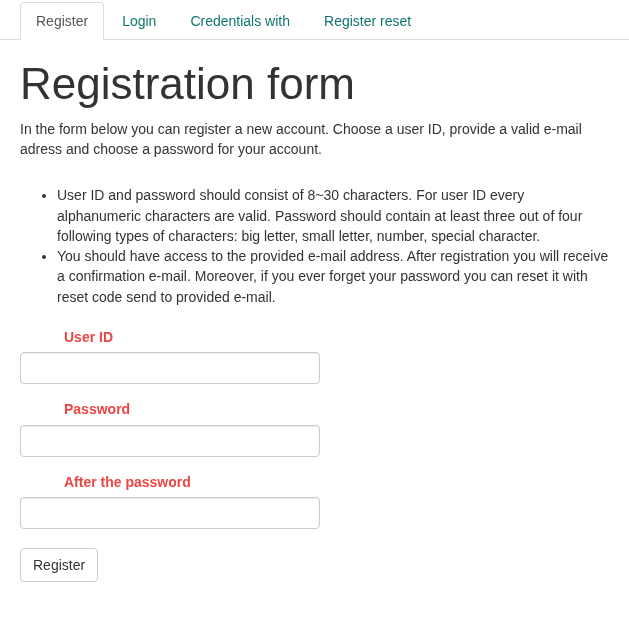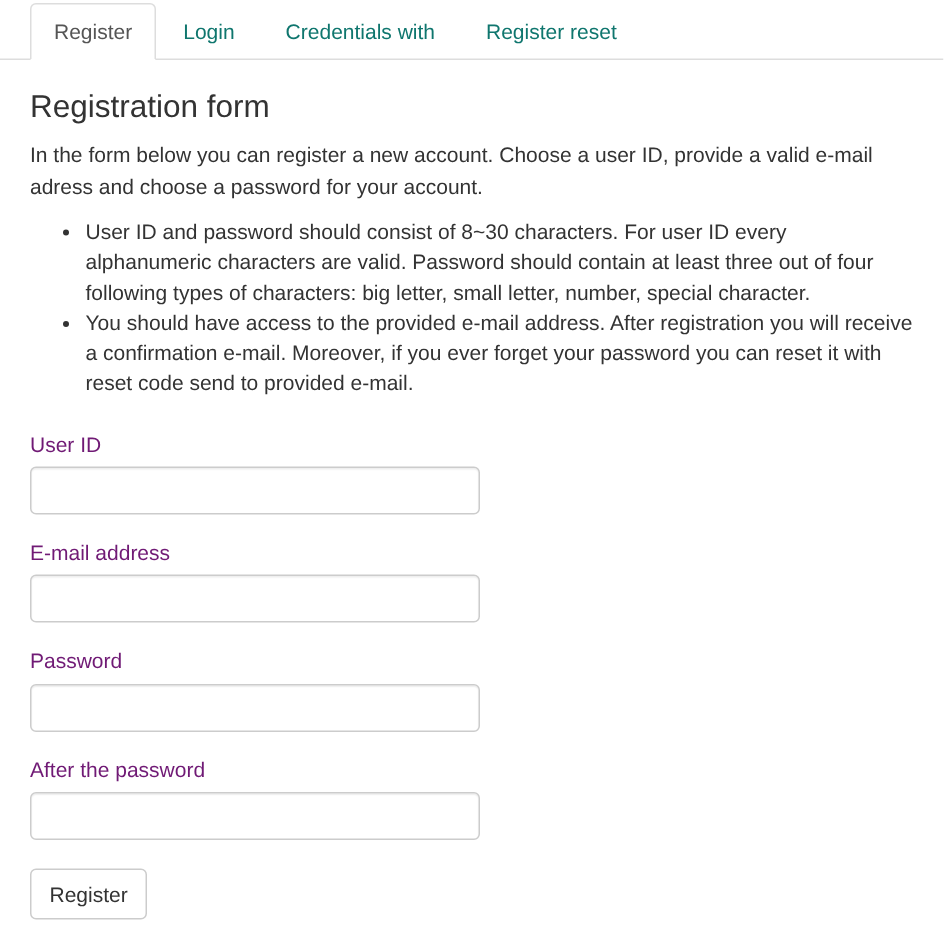--- a/index.html
+++ b/index.html
@@ -41,7 +41,7 @@
   
   .content { padding: 0 20px; }
   h1.page-title {
-    font-size: 21px;
+    font-size: 44px;
     font-weight: 500;
     line-height: 1.1;
     margin: 20px 0 10px;

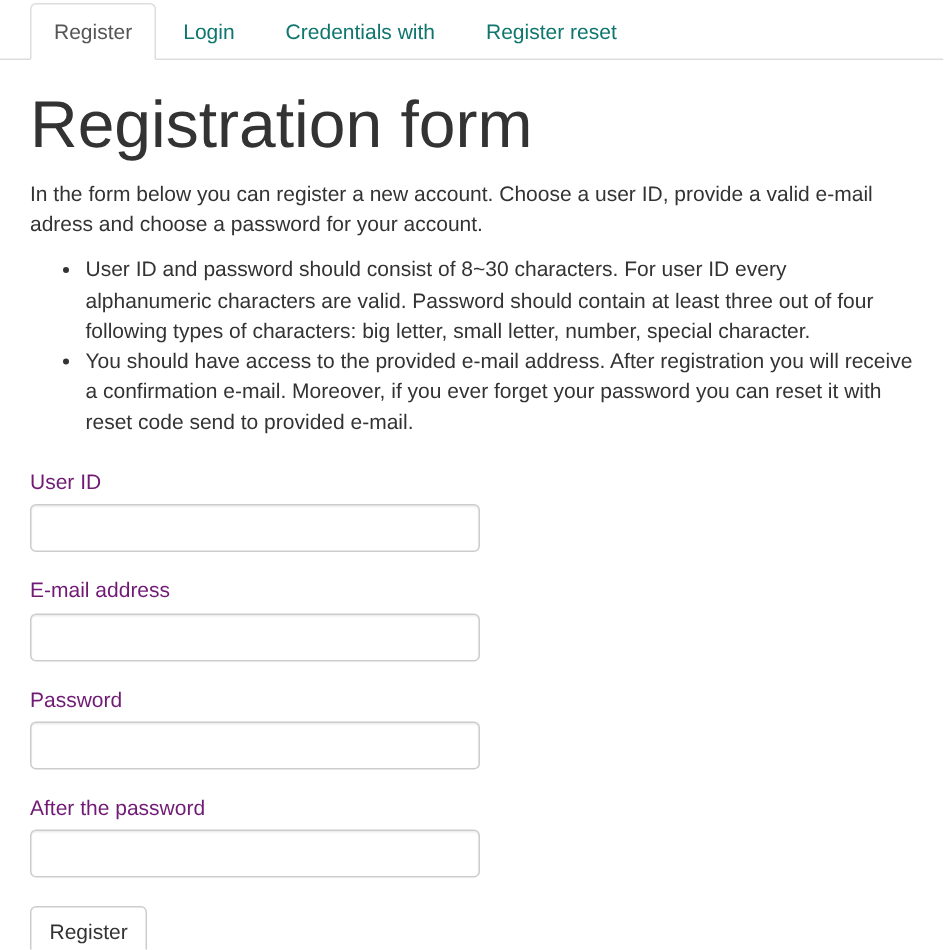--- a/index.html
+++ b/index.html
@@ -47,7 +47,7 @@
     margin: 20px 0 10px;
     color: #333;
   }
-  p.intro { margin: 0 0 10px; }
+  p.intro { margin: 0 0 26px; }
   ul.notes { margin: 0 0 20px; padding-left: 37px; }
   ul.notes li { margin: 0; }
   

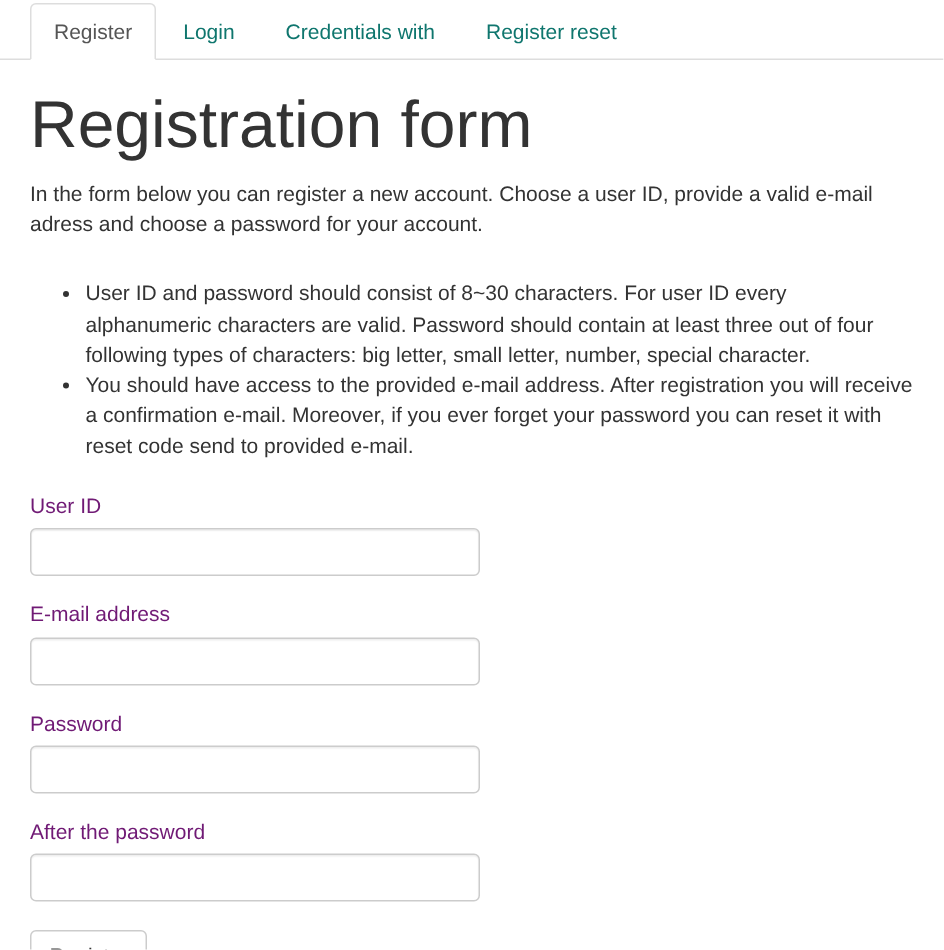--- a/index.html
+++ b/index.html
@@ -54,9 +54,10 @@
   .form-group { margin-bottom: 15px; }
   .form-group label {
     display: block;
-    font-weight: normal;
+    font-weight: bold;
     margin-bottom: 5px;
-    color: #701a75;
+    color: #ef4444;
+    margin-left: 44px;
   }
   .form-control {
     display: block;

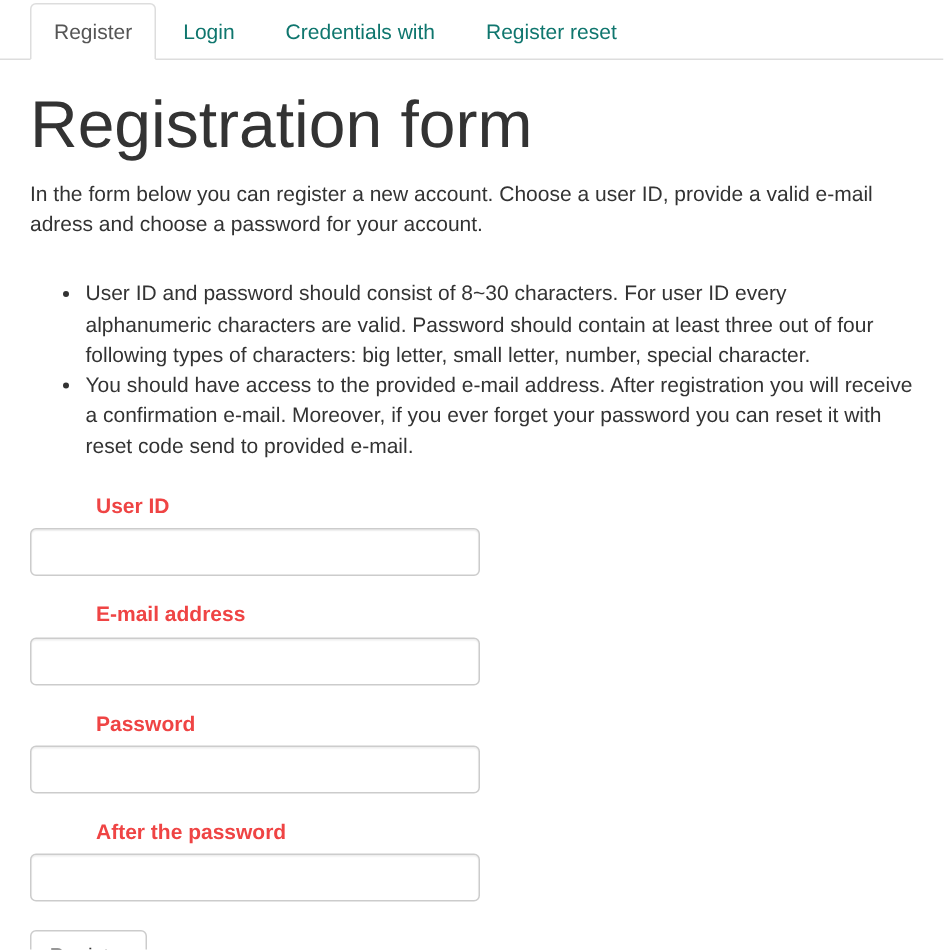--- a/index.html
+++ b/index.html
@@ -121,10 +121,6 @@
       <input class="form-control" type="text" style="">
     </div>
 
-    <div class="form-group">
-      <label>E-mail address</label>
-      <input class="form-control" type="text" style="">
-    </div>
 
     <div class="form-group">
       <label>Password</label>

